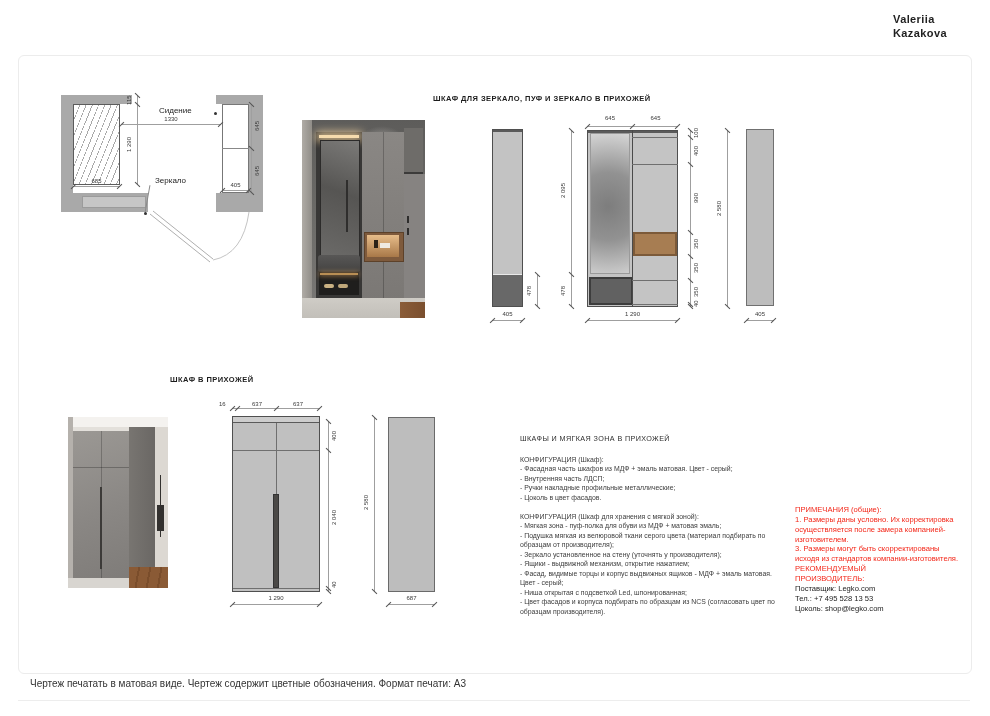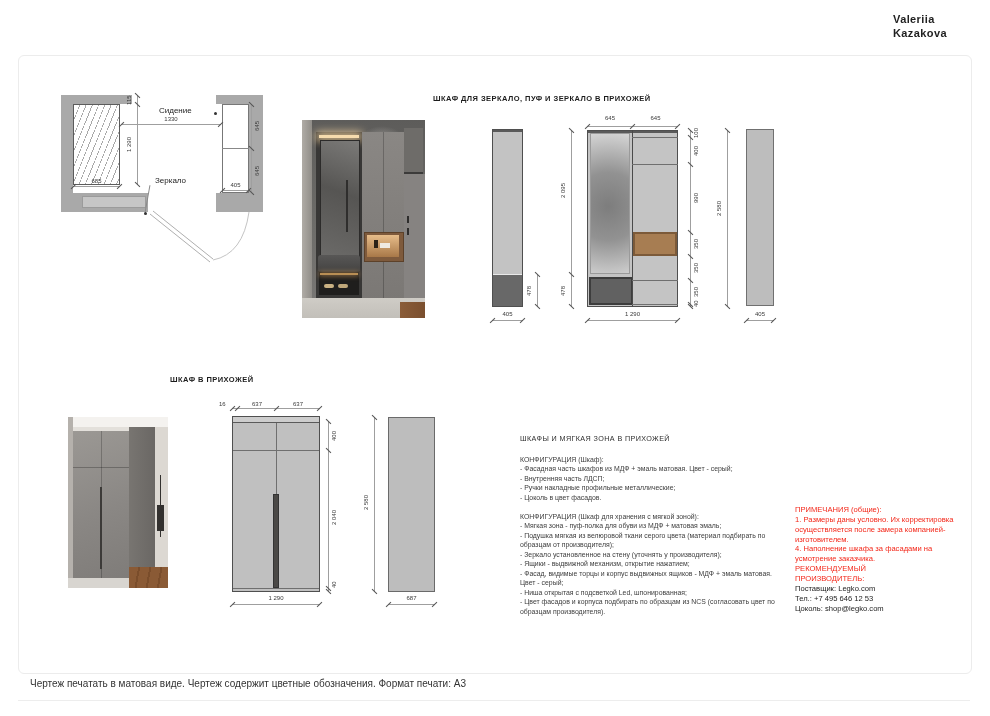--- a/index.html
+++ b/index.html
@@ -264,6 +264,7 @@
   <div class="notes">
     <div>ПРИМЕЧАНИЯ (общие):</div>
     <div>1. Размеры даны условно. Их корректировка осуществляется после замера компанией-изготовителем.</div>
+    <div>3. Размеры могут быть скорректированы исходя из стандартов компании-изготовителя.</div>
     <div>4. Наполнение шкафа за фасадами на усмотрение заказчика.</div>
     <div>РЕКОМЕНДУЕМЫЙ</div>
     <div>ПРОИЗВОДИТЕЛЬ:</div>

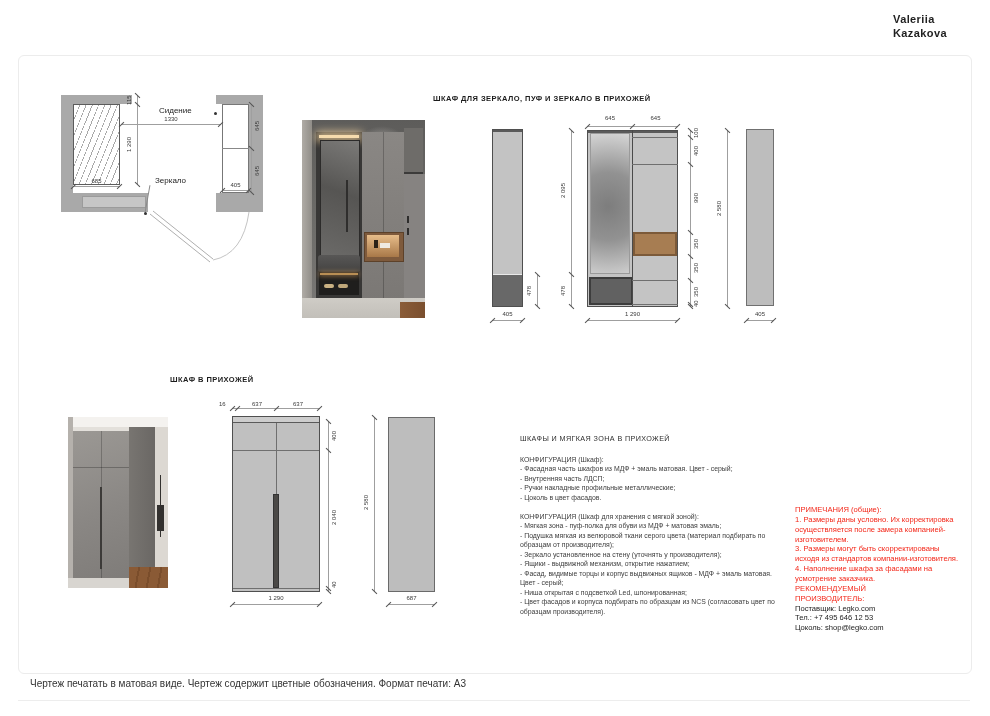--- a/index.html
+++ b/index.html
@@ -265,7 +265,6 @@
     <div>ПРИМЕЧАНИЯ (общие):</div>
     <div>1. Размеры даны условно. Их корректировка осуществляется после замера компанией-изготовителем.</div>
     <div>3. Размеры могут быть скорректированы исходя из стандартов компании-изготовителя.</div>
-    <div>4. Наполнение шкафа за фасадами на усмотрение заказчика.</div>
     <div>РЕКОМЕНДУЕМЫЙ</div>
     <div>ПРОИЗВОДИТЕЛЬ:</div>
     <div class="contact">Поставщик: Legko.com</div>

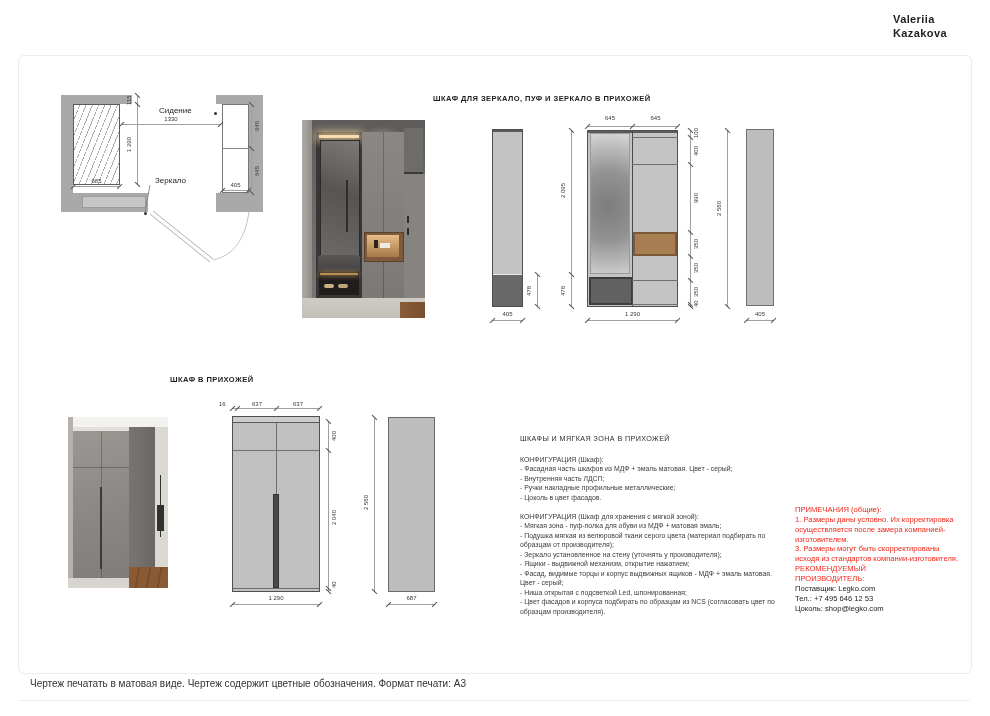--- a/index.html
+++ b/index.html
@@ -268,7 +268,7 @@
     <div>РЕКОМЕНДУЕМЫЙ</div>
     <div>ПРОИЗВОДИТЕЛЬ:</div>
     <div class="contact">Поставщик: Legko.com</div>
-    <div class="contact">Тел.: +7 495 646 12 53</div>
+    <div class="contact">Тел.: +7 495 528 13 53</div>
     <div class="contact">Цоколь: shop@legko.com</div>
   </div>
 

